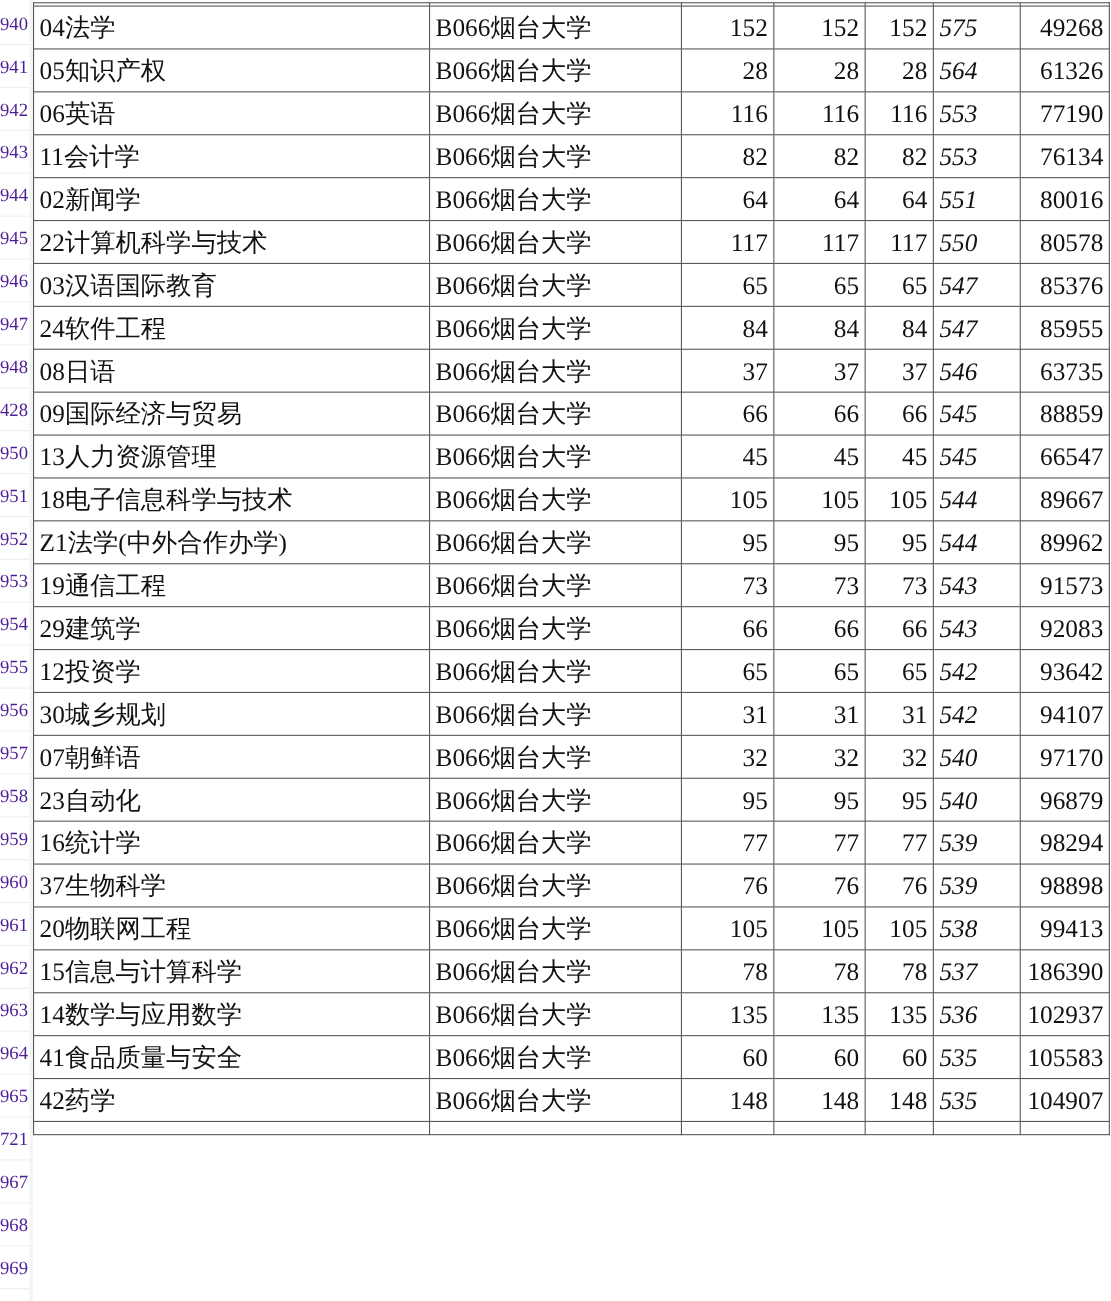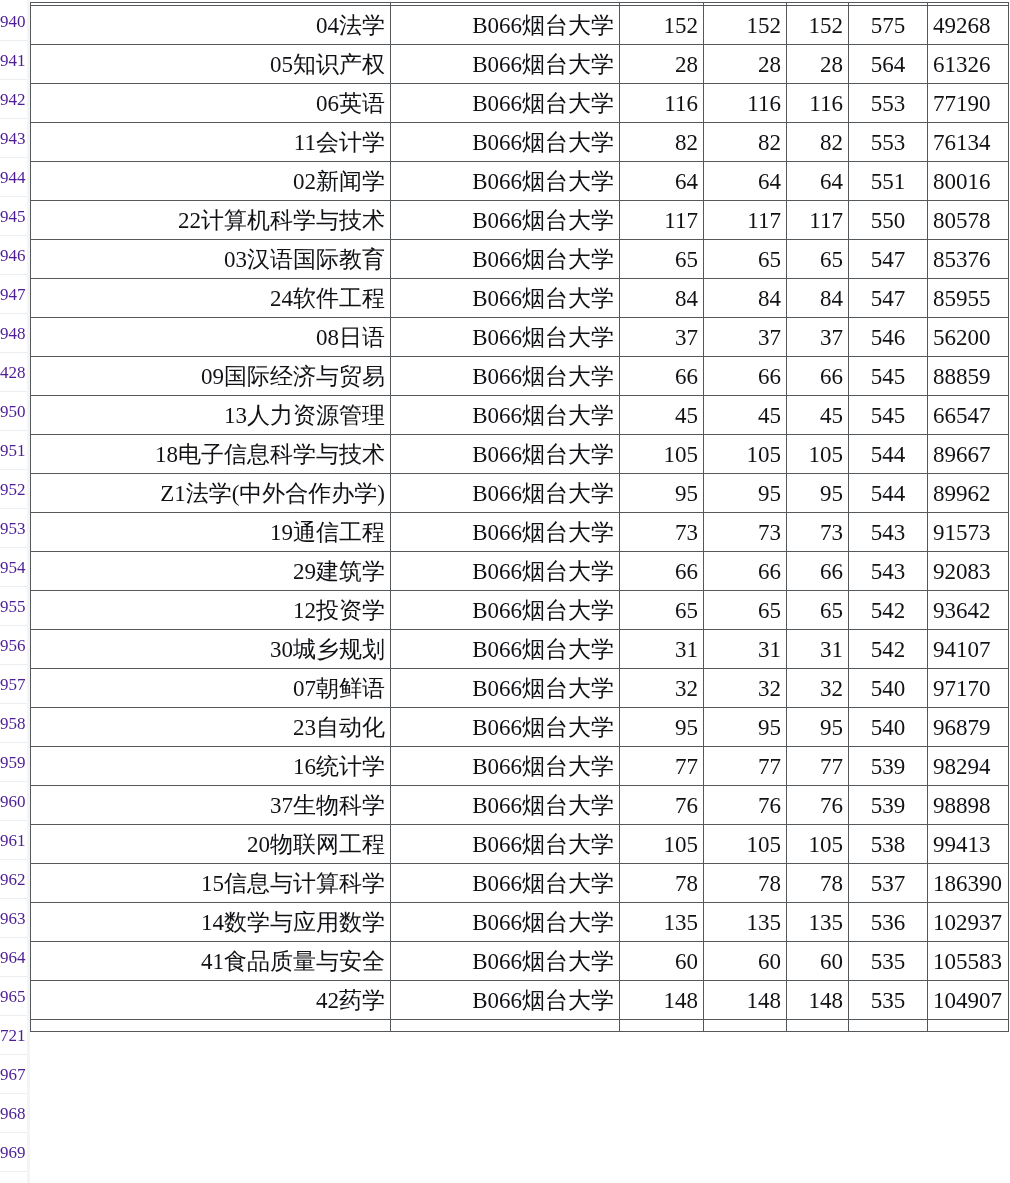--- a/index.html
+++ b/index.html
@@ -81,7 +81,7 @@
   }
   
   table.grid { outline: none; }
-  .c-major   { width: 360px; text-align: right;  border-left-width: 2px; border-left-color:#222; }
+  .c-major   { width: 360px; text-align: left;  border-left-width: 2px; border-left-color:#222; }
   .c-school  { width: 229px; text-align: right; margin-left: 36px;  }
   .c-n1      { width: 84px;  text-align: right; }
   .c-n2      { width: 83px;  text-align: right; }

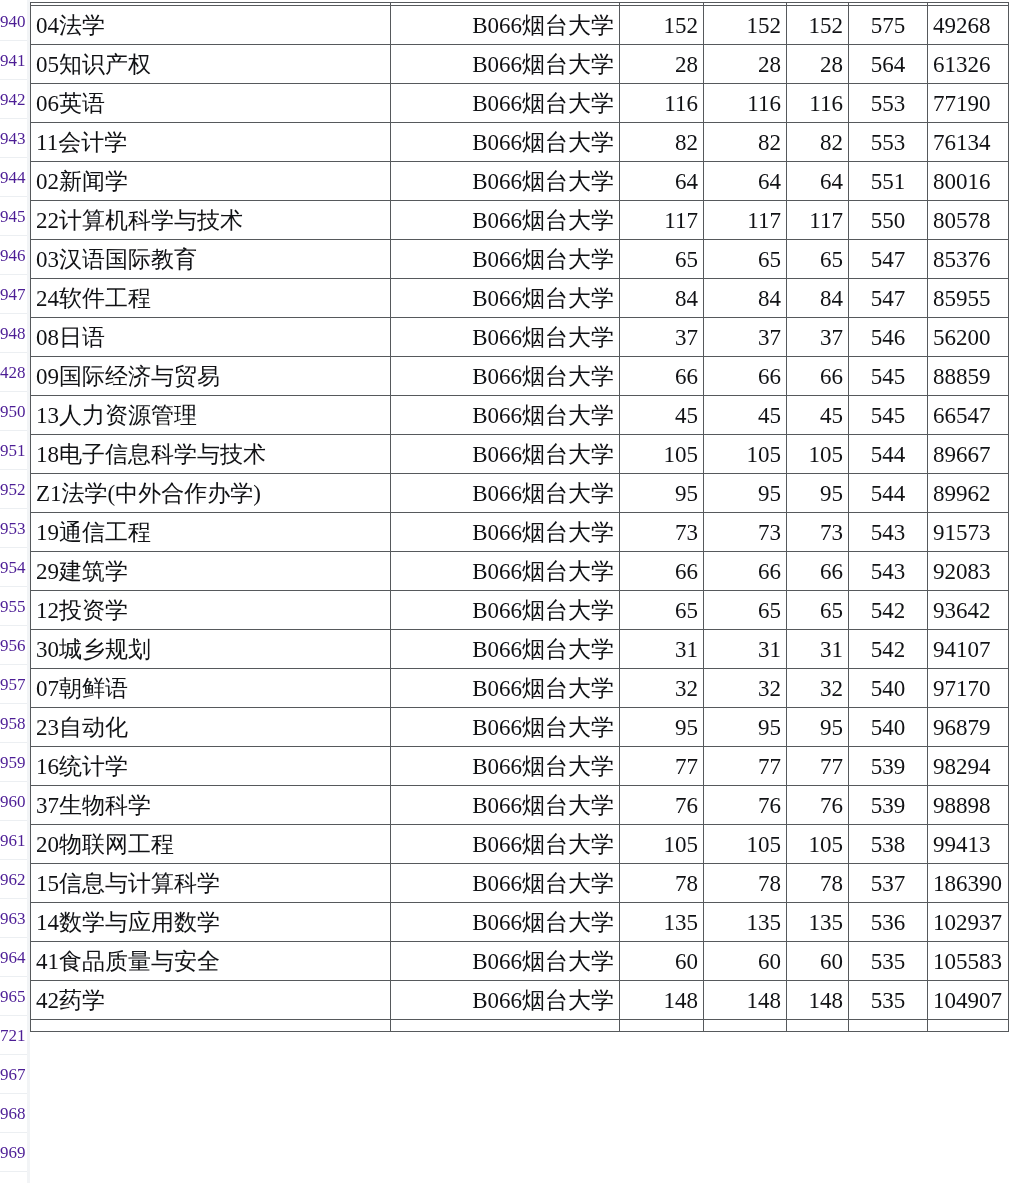--- a/index.html
+++ b/index.html
@@ -82,7 +82,7 @@
   
   table.grid { outline: none; }
   .c-major   { width: 360px; text-align: left;  border-left-width: 2px; border-left-color:#222; }
-  .c-school  { width: 229px; text-align: right; margin-left: 36px;  }
+  .c-school  { width: 229px; text-align: left; margin-left: 36px;  }
   .c-n1      { width: 84px;  text-align: right; }
   .c-n2      { width: 83px;  text-align: right; }
   .c-n3      { width: 62px;  text-align: right; }

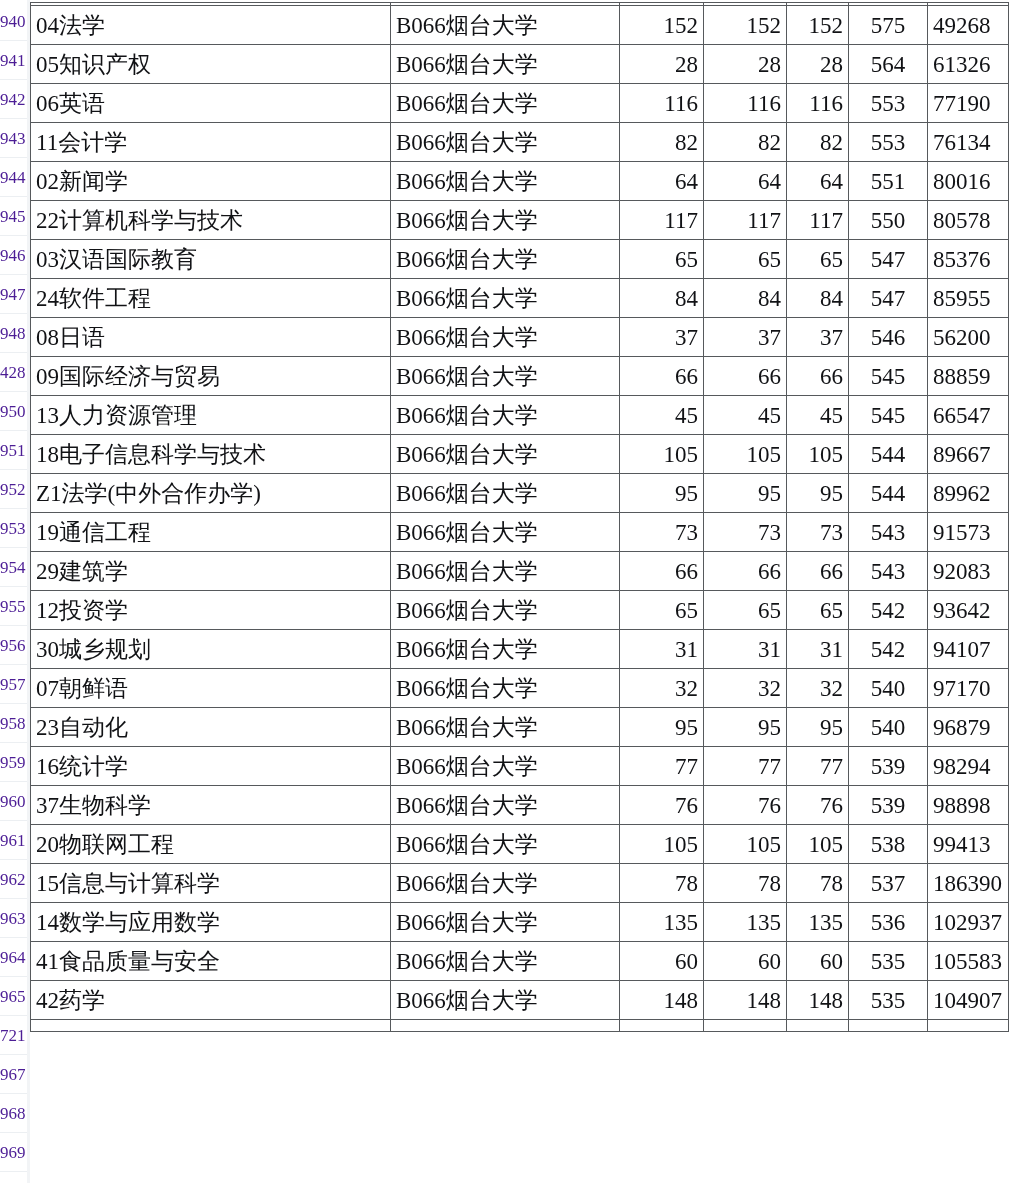--- a/index.html
+++ b/index.html
@@ -86,7 +86,7 @@
   .c-n1      { width: 84px;  text-align: right; }
   .c-n2      { width: 83px;  text-align: right; }
   .c-n3      { width: 62px;  text-align: right; }
-  .c-score   { width: 79px;  text-align: center; }
+  .c-score   { width: 79px;  text-align: left; font-style: italic; }
   .c-rank    { width: 81px;  text-align: left; border-right-width: 2px; border-right-color:#222; }
 
   tr.partial-top td { height: 3px; border-bottom-color:#56595c; }

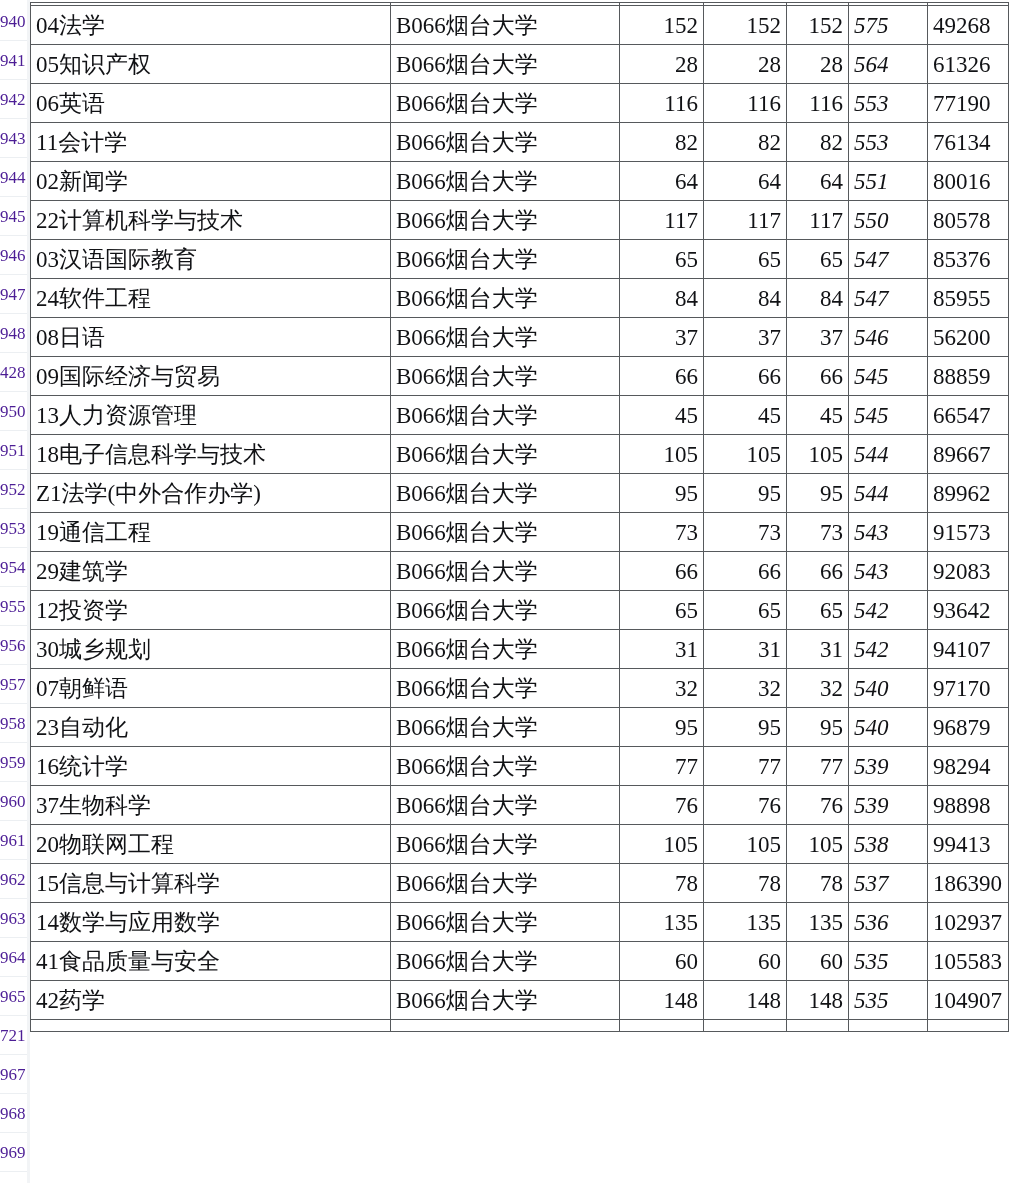--- a/index.html
+++ b/index.html
@@ -87,7 +87,7 @@
   .c-n2      { width: 83px;  text-align: right; }
   .c-n3      { width: 62px;  text-align: right; }
   .c-score   { width: 79px;  text-align: left; font-style: italic; }
-  .c-rank    { width: 81px;  text-align: left; border-right-width: 2px; border-right-color:#222; }
+  .c-rank    { width: 81px;  text-align: right; border-right-width: 2px; border-right-color:#222; }
 
   tr.partial-top td { height: 3px; border-bottom-color:#56595c; }
   tr.partial-bottom td { height: 12px; }

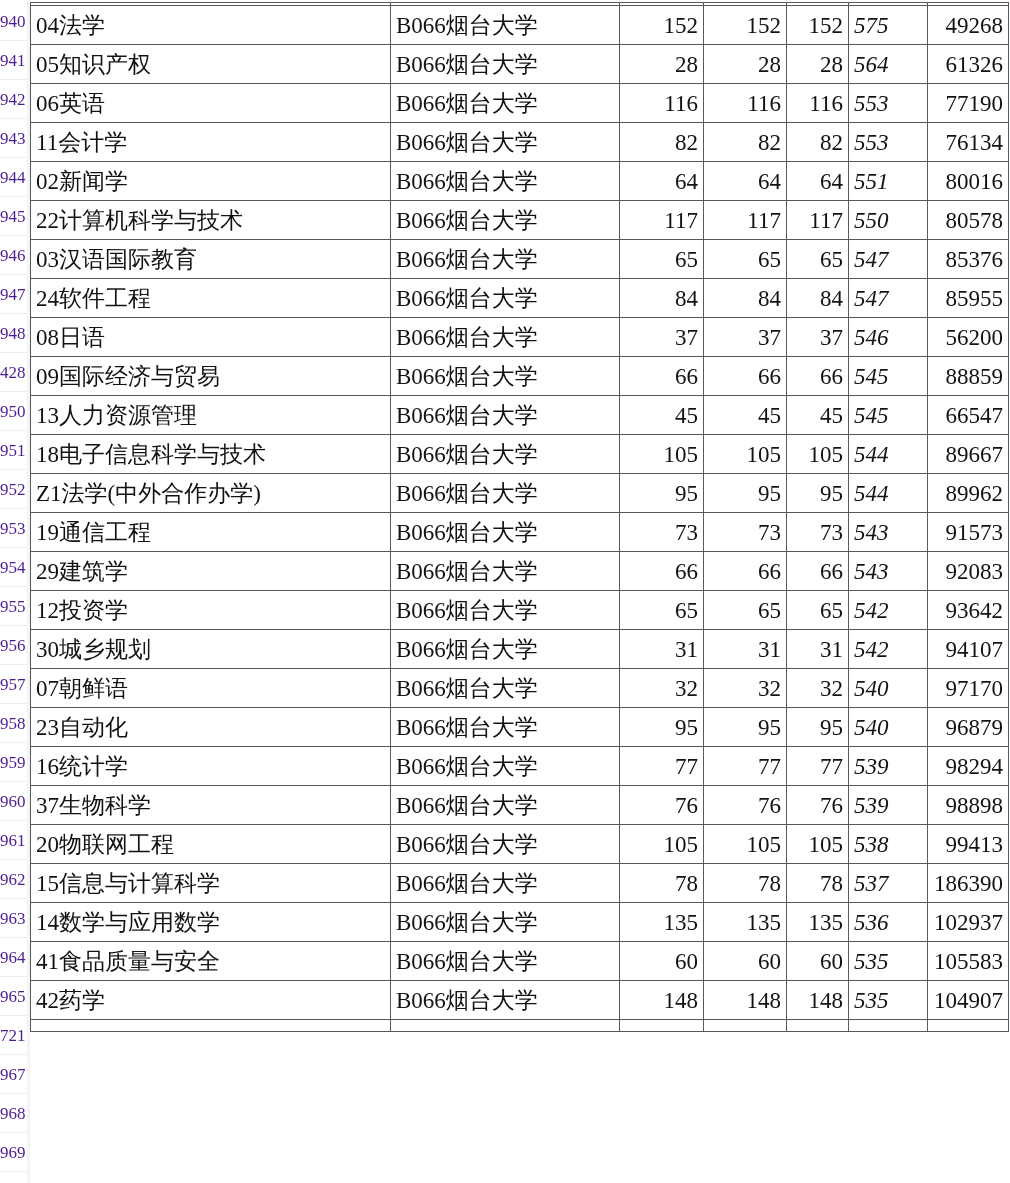--- a/index.html
+++ b/index.html
@@ -228,7 +228,7 @@
             <td class="c-n2">37</td>
             <td class="c-n3">37</td>
             <td class="c-score">546</td>
-            <td class="c-rank">56200</td>
+            <td class="c-rank">63735</td>
           </tr>
           <tr>
             <td class="c-major">09国际经济与贸易</td>

